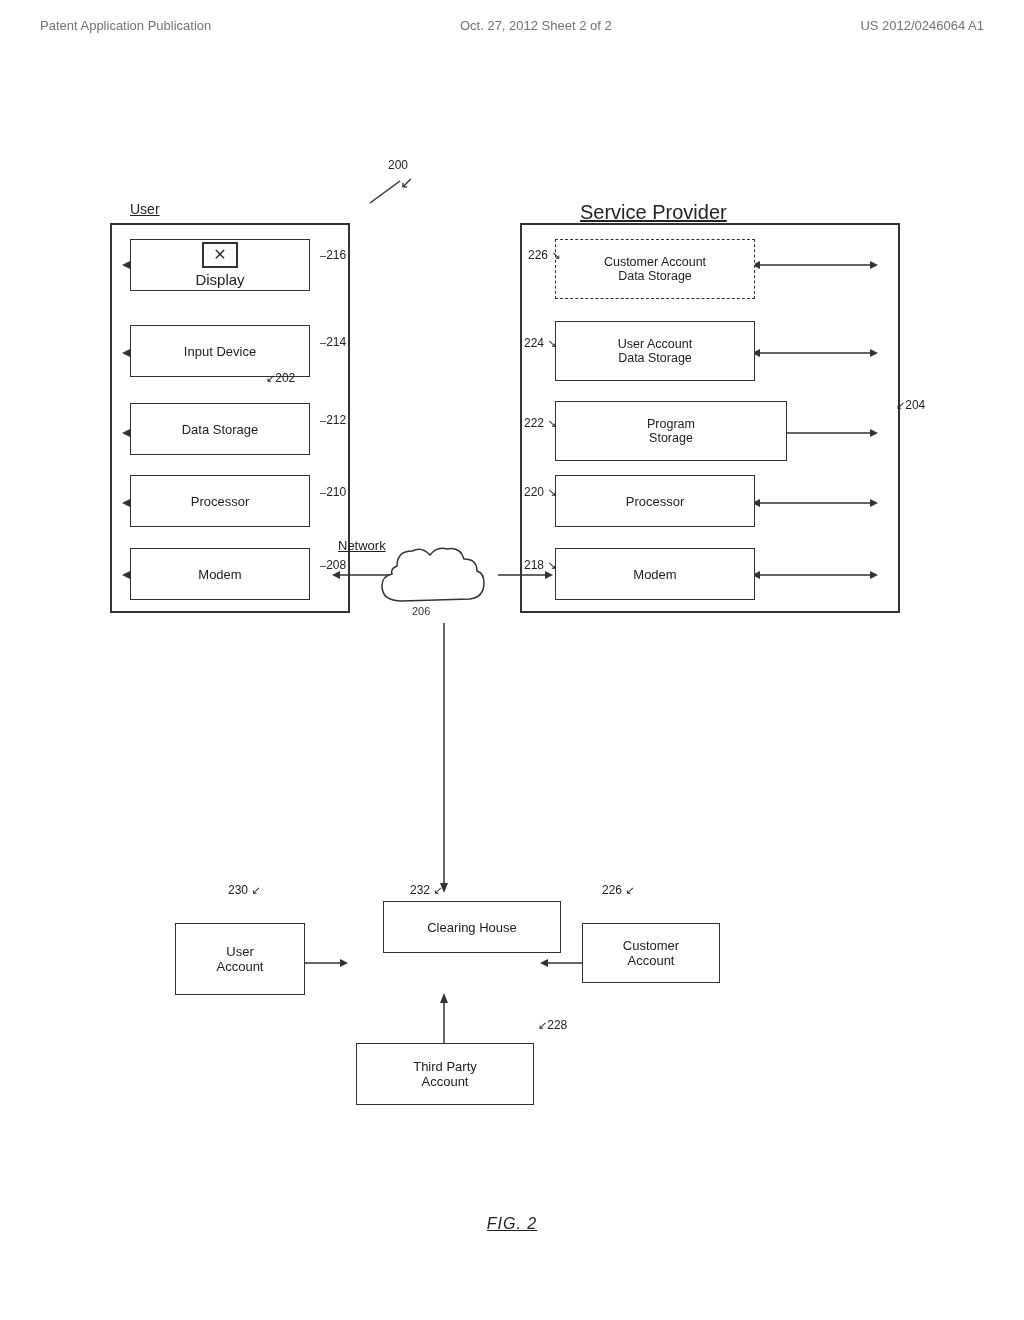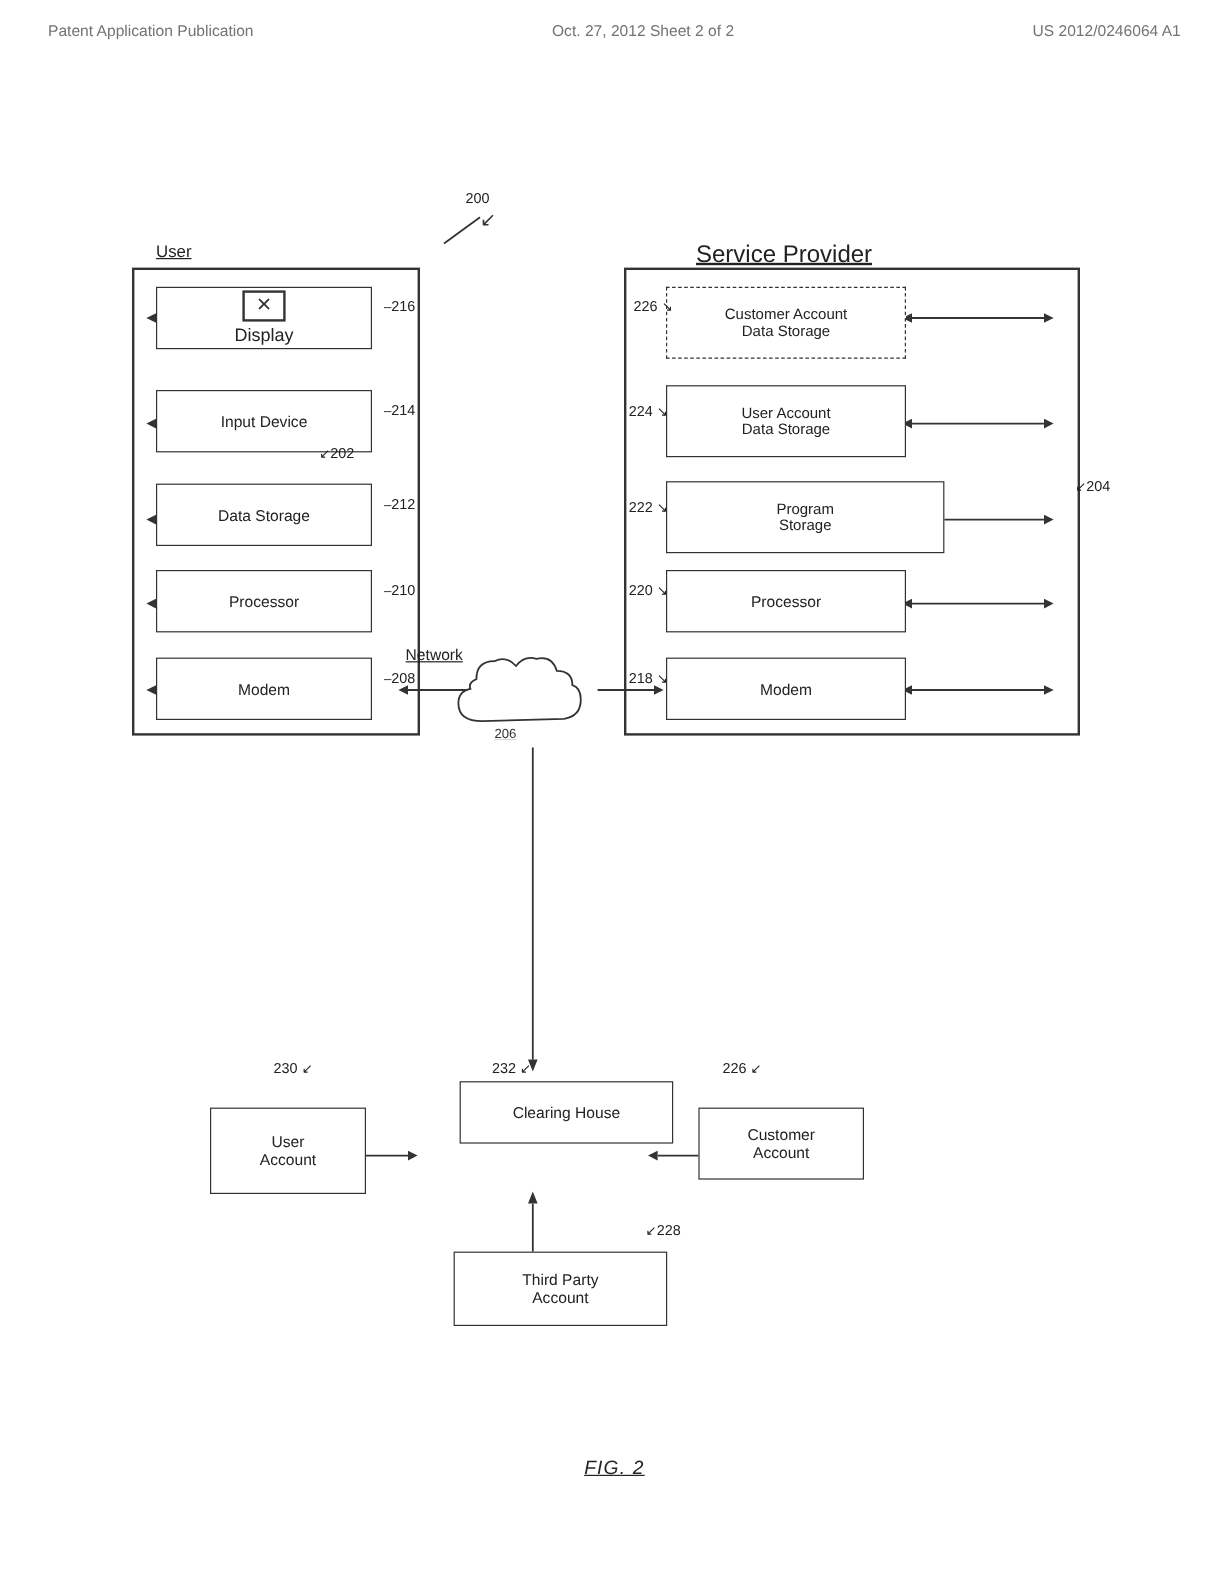--- a/index.html
+++ b/index.html
@@ -352,7 +352,7 @@
     <span style="font-size:11px;">↙</span><span>228</span>
   </div>
 
-  <div class="box" style="left:356px;top:1000px;width:178px;height:62px;margin-left:22px;">
+  <div class="box" style="left:356px;top:1000px;width:178px;height:62px;">
     <span style="white-space:pre-line;font-size:13px;">Third Party
 Account</span>
   </div>

